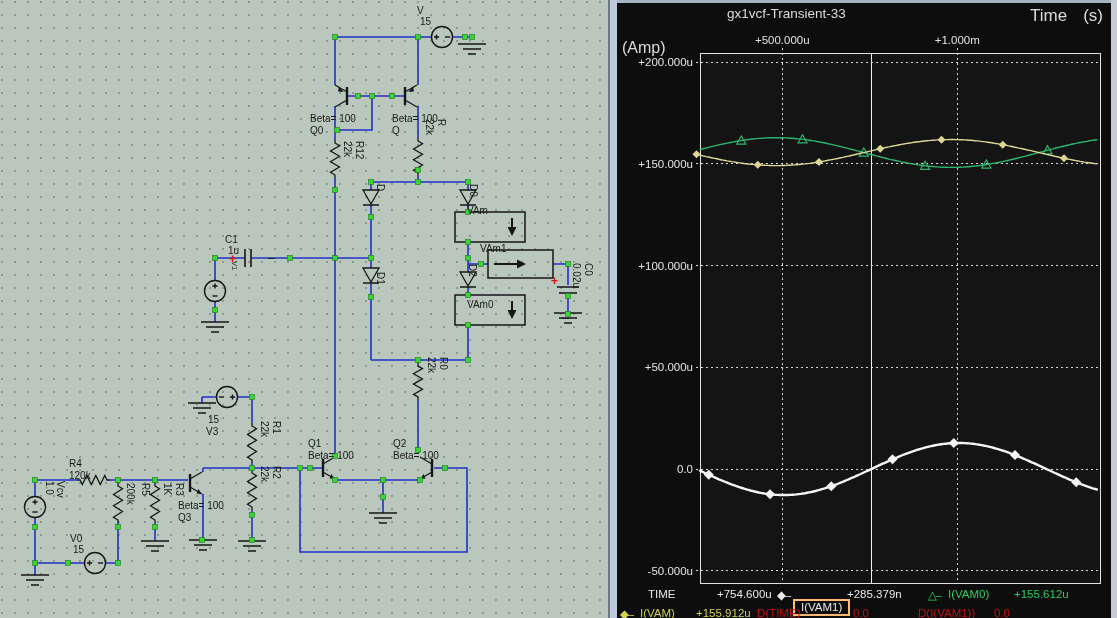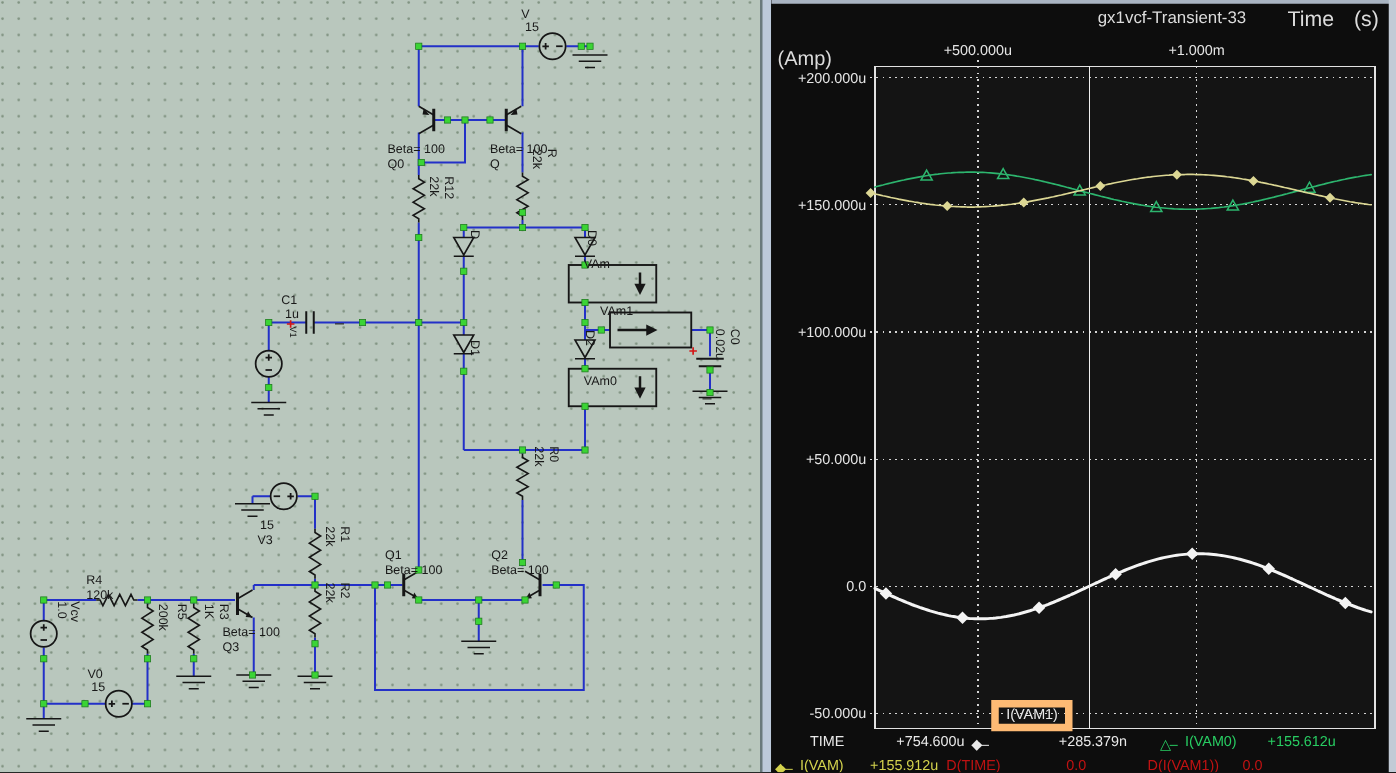--- a/index.html
+++ b/index.html
@@ -12,7 +12,7 @@
   #plot-svg{position:absolute;left:0;top:0;}
   .top-strip{position:absolute;left:0;top:0;width:500px;height:3px;background:#a9b4c2;z-index:5;}
   .right-strip{position:absolute;right:0;top:0;width:6px;height:618px;background:#c2cbd6;z-index:5;}
-  .plot-title{position:absolute;left:110px;top:6px;width:270px;text-align:right;color:#dcdcdc;
+  .plot-title{position:absolute;left:110px;top:6px;width:270px;text-align:left;color:#dcdcdc;
               font-size:13.5px;z-index:4;}
   .time-axis-name{position:absolute;right:14px;top:6px;color:#dcdcdc;font-size:17px;z-index:4;}
   .time-axis-name .unit{margin-left:16px;}

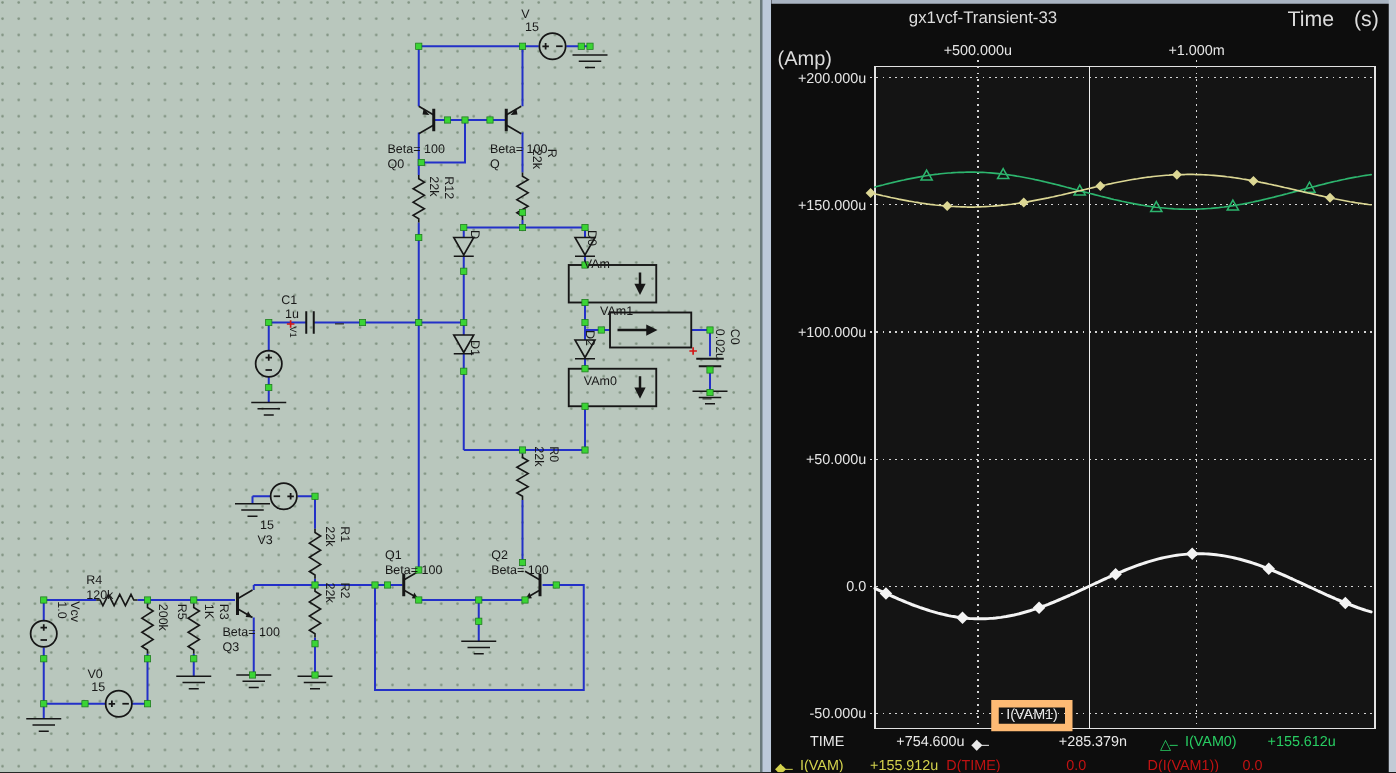--- a/index.html
+++ b/index.html
@@ -24,7 +24,7 @@
   .green{color:#28cc62;}
   .yellow{color:#d3d24d;}
   .red{color:#c01212;}
-  .boxed{border:6px solid #fdba74;padding:0 6px 1px 6px;top:560px;}
+  .boxed{border:2px solid #fdba74;padding:0 6px 1px 6px;top:599px;}
   .marker{letter-spacing:-1px;}
 </style>
 </head>

